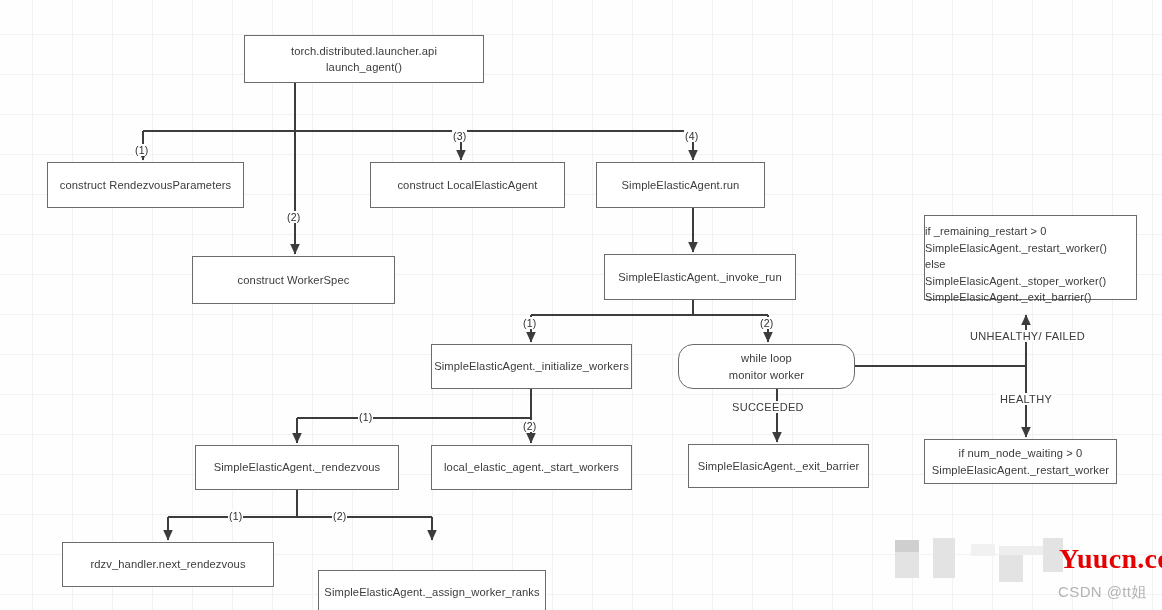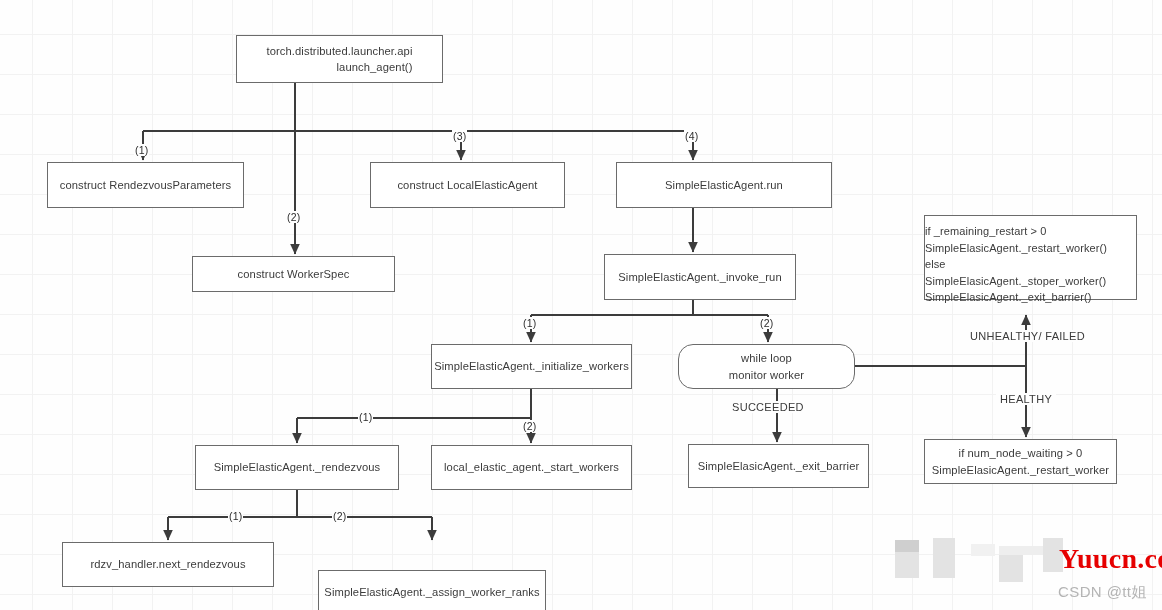--- a/index.html
+++ b/index.html
@@ -156,7 +156,7 @@
     </g>
   </svg>
 
-  <div class="node" style="left:236px; top:35px; width:207px; height:48px;text-align:right;">torch.distributed.launcher.api
+  <div class="node" style="left:244px; top:35px; width:240px; height:48px;">torch.distributed.launcher.api
 launch_agent()</div>
 
   <div class="node" style="left:47px; top:162px; width:197px; height:46px;">construct RendezvousParameters</div>

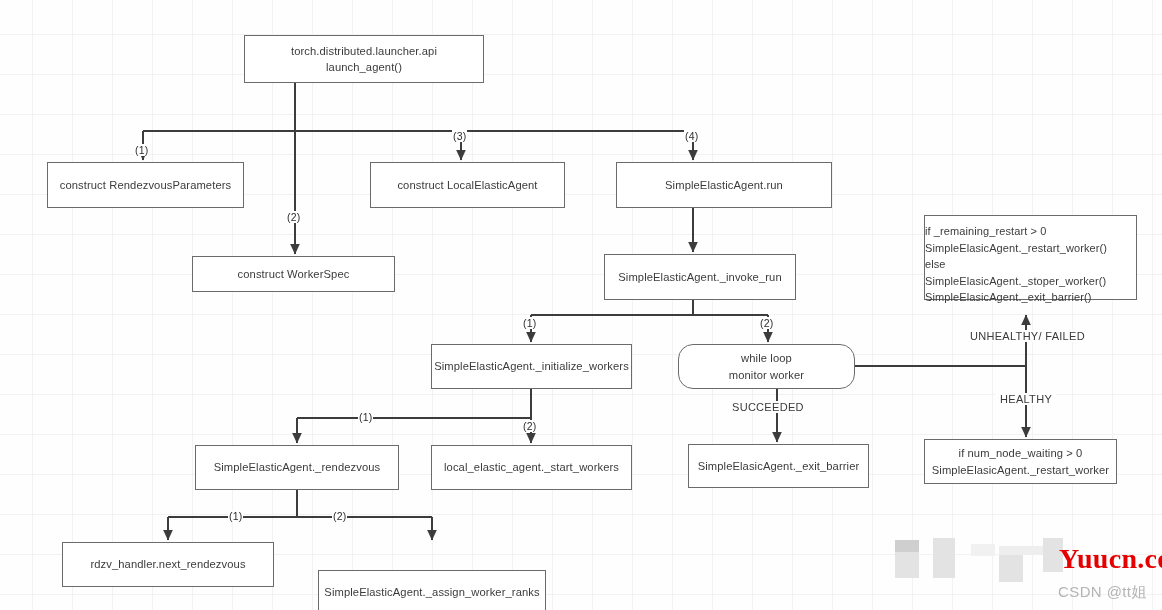--- a/index.html
+++ b/index.html
@@ -163,7 +163,7 @@
 
   <div class="node" style="left:370px; top:162px; width:195px; height:46px;">construct LocalElasticAgent</div>
 
-  <div class="node" style="left:616px; top:162px; width:216px; height:46px;">SimpleElasticAgent.run</div>
+  <div class="node" style="left:596px; top:162px; width:169px; height:46px;">SimpleElasticAgent.run</div>
 
   <div class="node" style="left:192px; top:256px; width:203px; height:36px;">construct WorkerSpec</div>
 

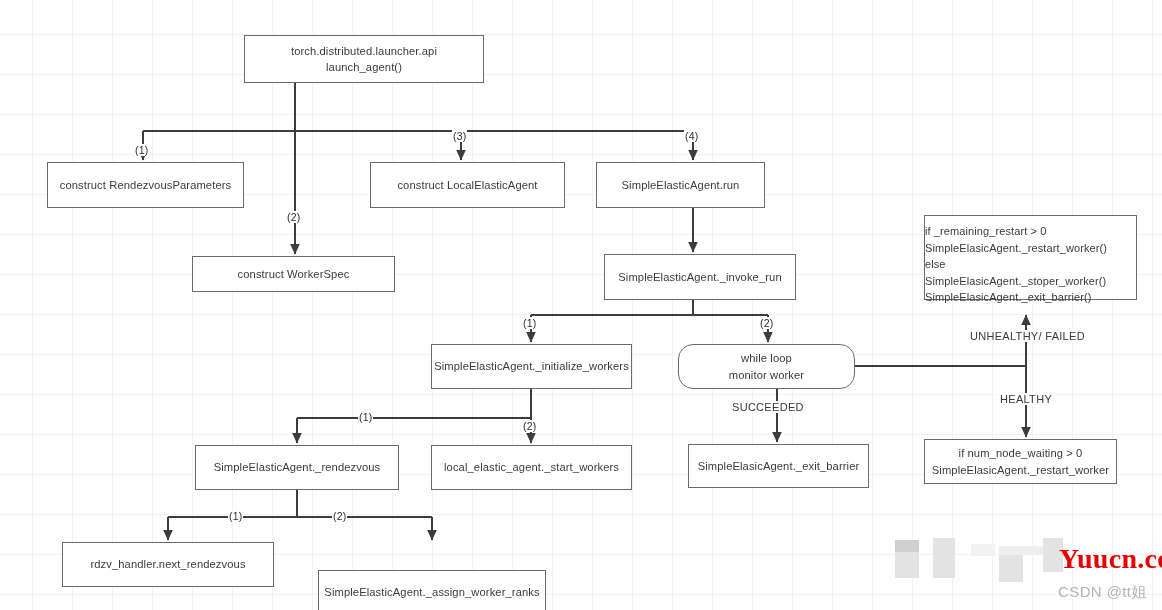--- a/index.html
+++ b/index.html
@@ -165,7 +165,7 @@
 
   <div class="node" style="left:596px; top:162px; width:169px; height:46px;">SimpleElasticAgent.run</div>
 
-  <div class="node" style="left:192px; top:256px; width:203px; height:36px;">construct WorkerSpec</div>
+  <div class="node" style="left:192px; top:256px; width:203px; height:48px;">construct WorkerSpec</div>
 
   <div class="node" style="left:604px; top:254px; width:192px; height:46px;">SimpleElasticAgent._invoke_run</div>
 

